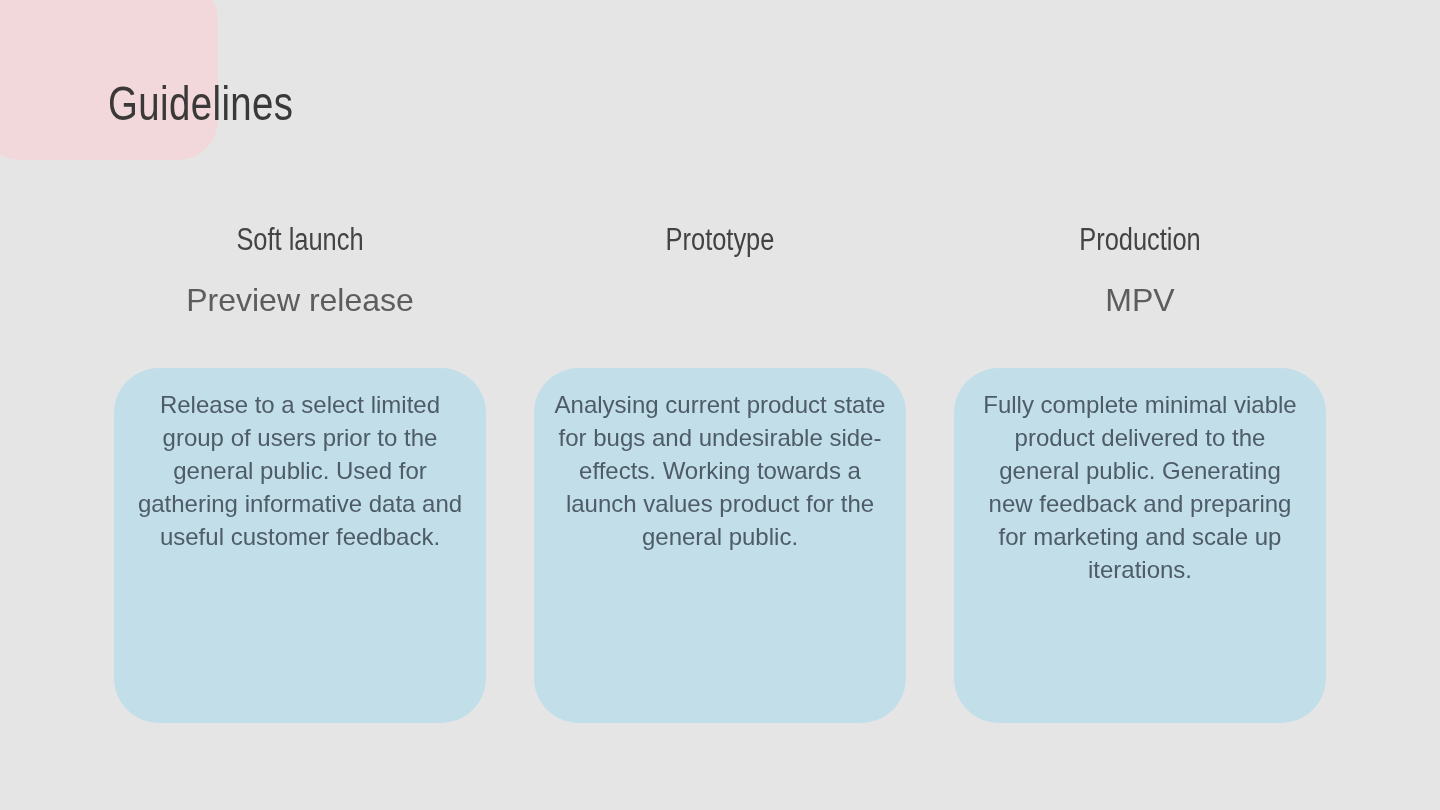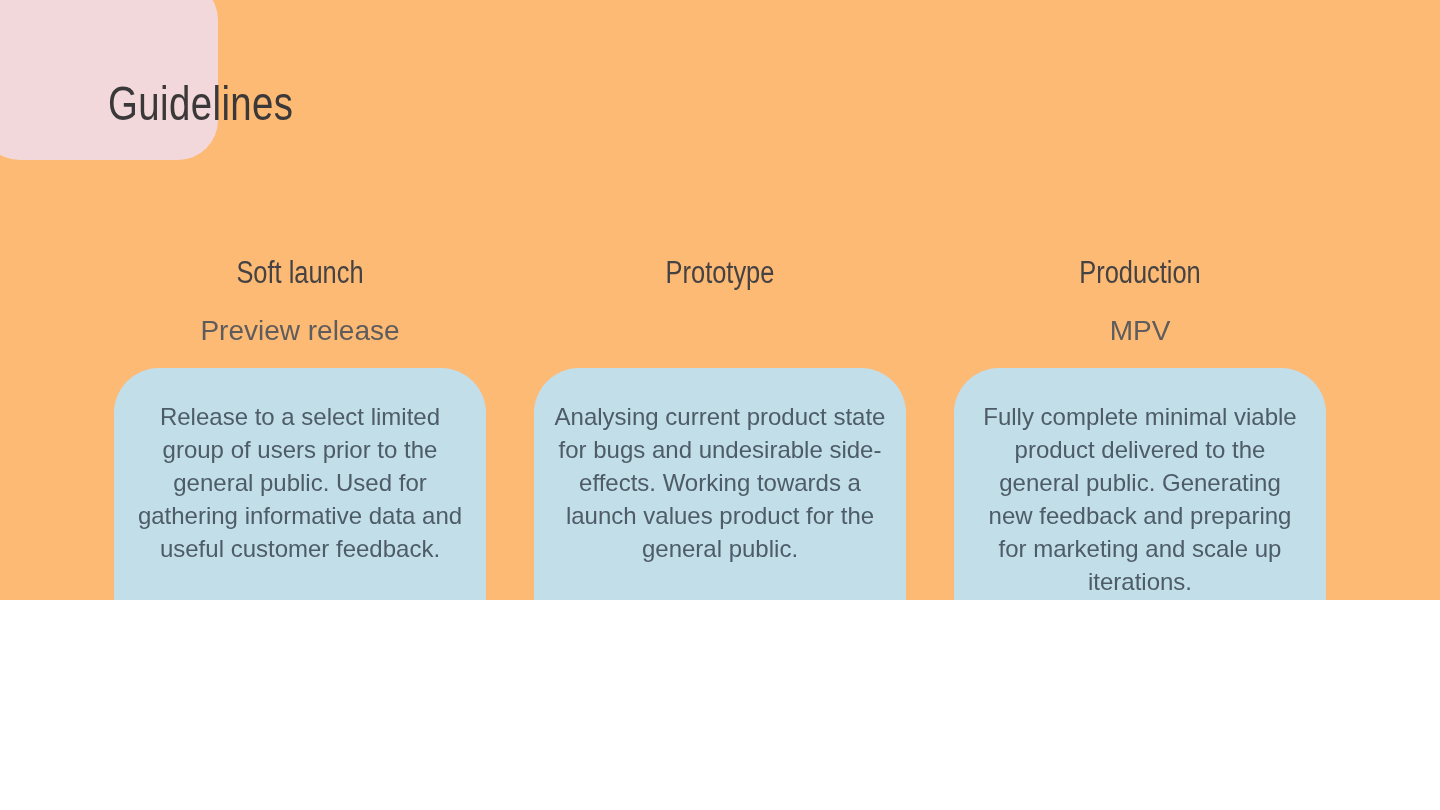--- a/index.html
+++ b/index.html
@@ -15,8 +15,8 @@
   .slide {
     position: relative;
     width: 1440px;
-    height: 600px;
-    background: #fdba74;
+    height: 810px;
+    background: #e5e5e5;
     overflow: hidden;
   }
   .pink-shape {

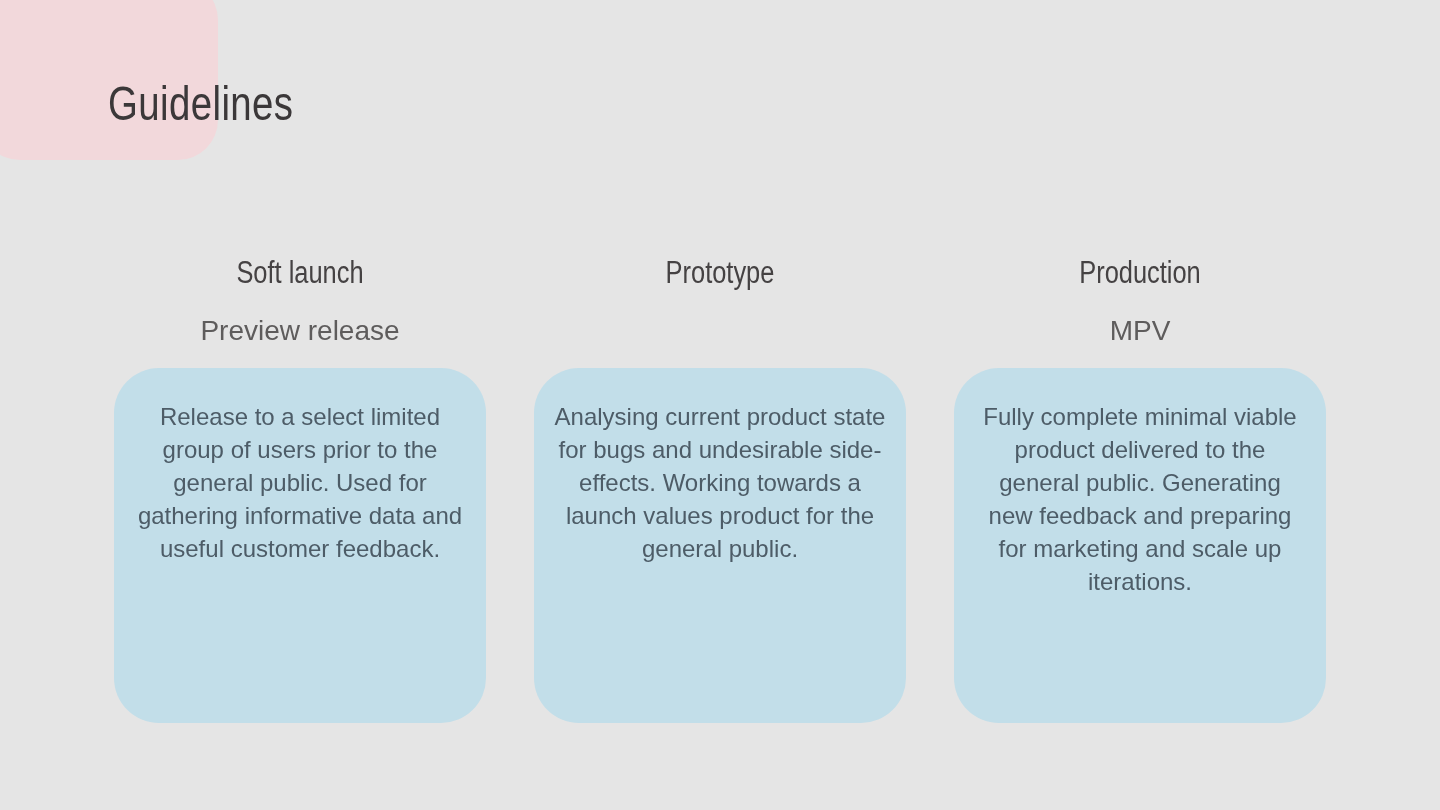--- a/index.html
+++ b/index.html
@@ -48,7 +48,6 @@
     width: 1212px;
     display: flex;
     gap: 48px;
-    margin-top: 33px;
   }
   .columns-cards {
     position: absolute;

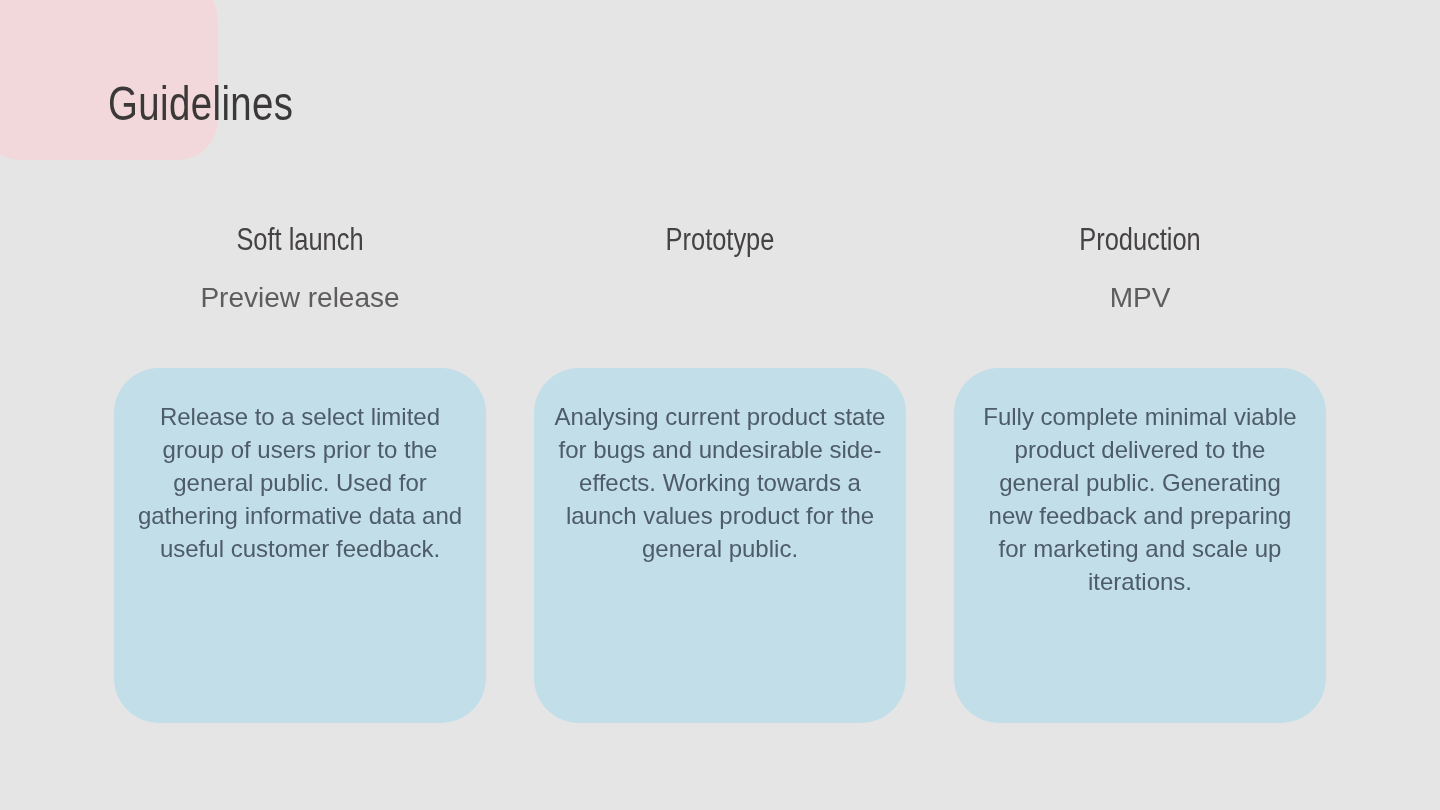--- a/index.html
+++ b/index.html
@@ -72,7 +72,7 @@
   }
   .col-subtitle {
     margin: 24px 0 0 0;
-    font-size: 28px;
+    font-size: 32px;
     font-weight: 400;
     color: #5e5c5c;
   }

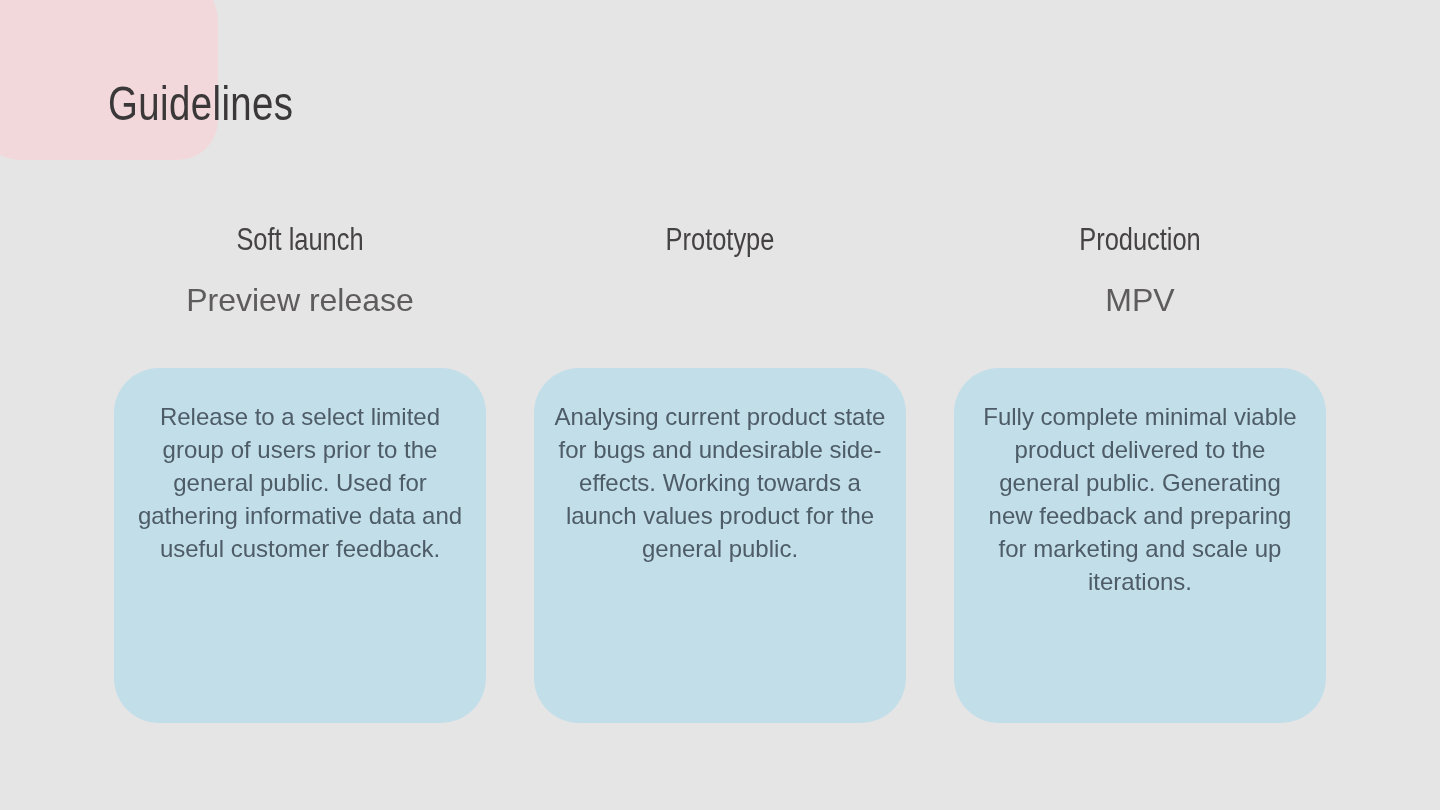--- a/index.html
+++ b/index.html
@@ -82,7 +82,7 @@
     height: 355px;
     background: #c2dee9;
     border-radius: 45px;
-    padding: 32px 20px;
+    padding: 20px 20px;
     display: flex;
     align-items: flex-start;
     justify-content: center;

